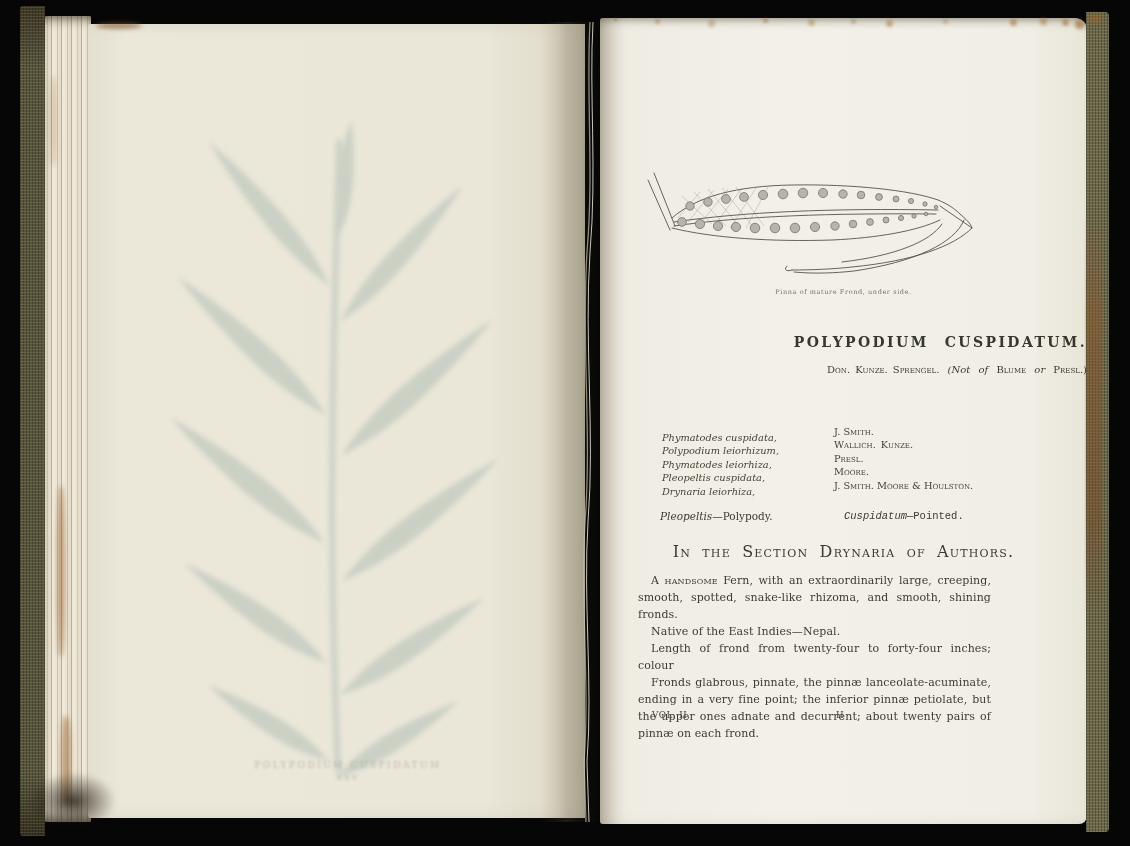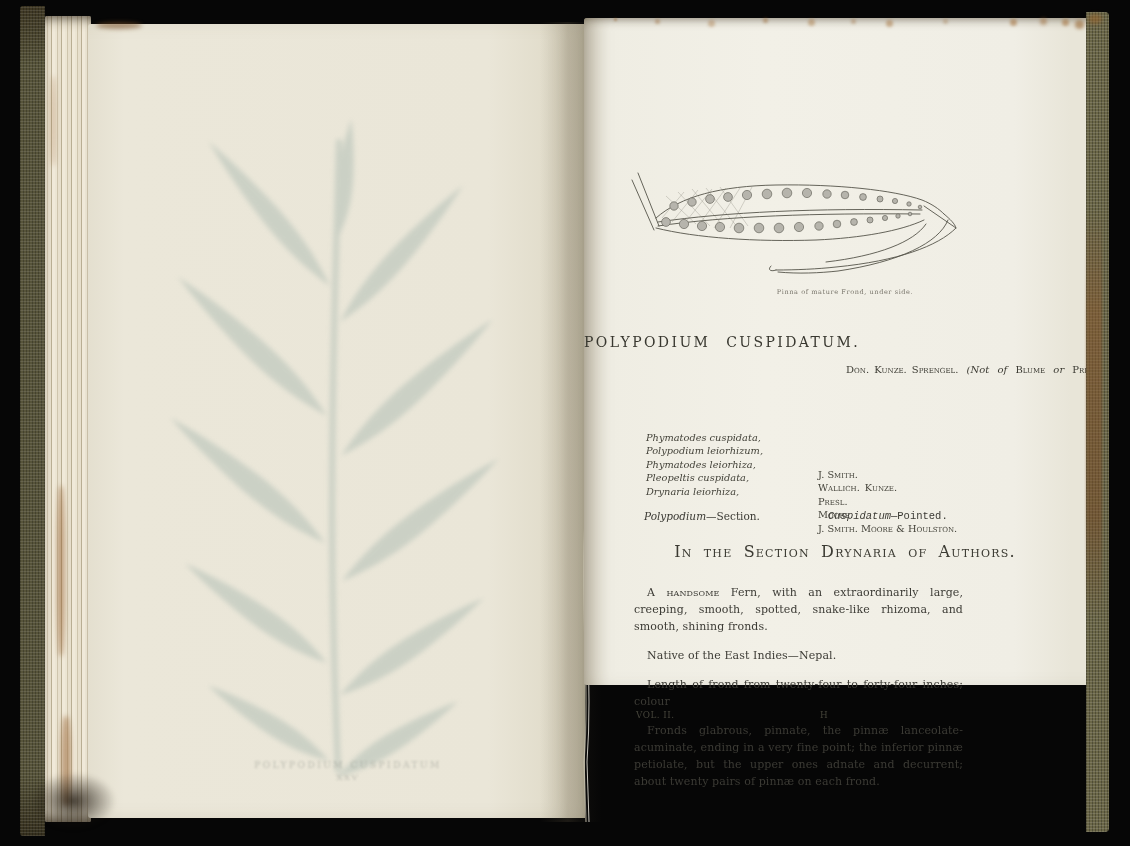--- a/index.html
+++ b/index.html
@@ -85,11 +85,10 @@
 
   
   .right-page{
-    position:absolute;left:584px;top:18px;width:487px;height:667px;
+    position:absolute;left:600px;top:18px;width:487px;height:806px;
     background:linear-gradient(90deg,#e2ddce 0,#efede3 26px,#f2f0e7 180px,#f0eee5 430px,#e8e5d8 487px);
     border-radius:3px 12px 8px 3px;
     box-shadow:inset 18px 0 22px -14px rgba(90,80,58,.5), inset 0 8px 10px -7px rgba(60,48,28,.55);
-    padding-left:35px;
   }
   .foxing-top{
     position:absolute;left:614px;top:18px;width:3px;height:3px;border-radius:50%;

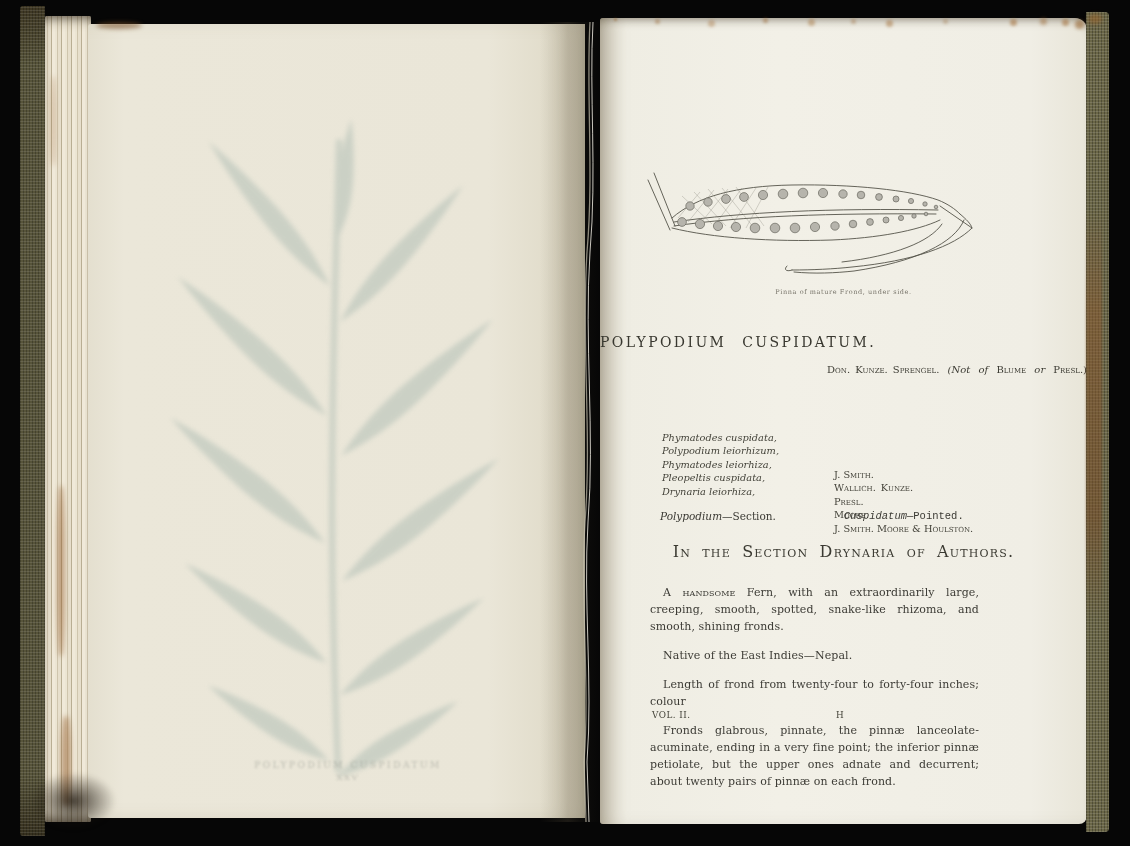--- a/index.html
+++ b/index.html
@@ -108,8 +108,8 @@
     font-size:6.5px;letter-spacing:.6px;color:#767268;
   }
   .title{
-    position:absolute;left:0;top:316px;width:100%;margin:0;text-align:left;
-    font-size:14px;font-weight:normal;letter-spacing:2.4px;word-spacing:9px;color:#38372f;
+    position:absolute;left:0;top:316px;width:100%;margin:0;text-align:right;
+    font-size:14px;font-weight:bold;letter-spacing:2.4px;word-spacing:9px;color:#38372f;
   }
   .authority{
     position:absolute;left:0;top:346px;width:100%;text-align:right;

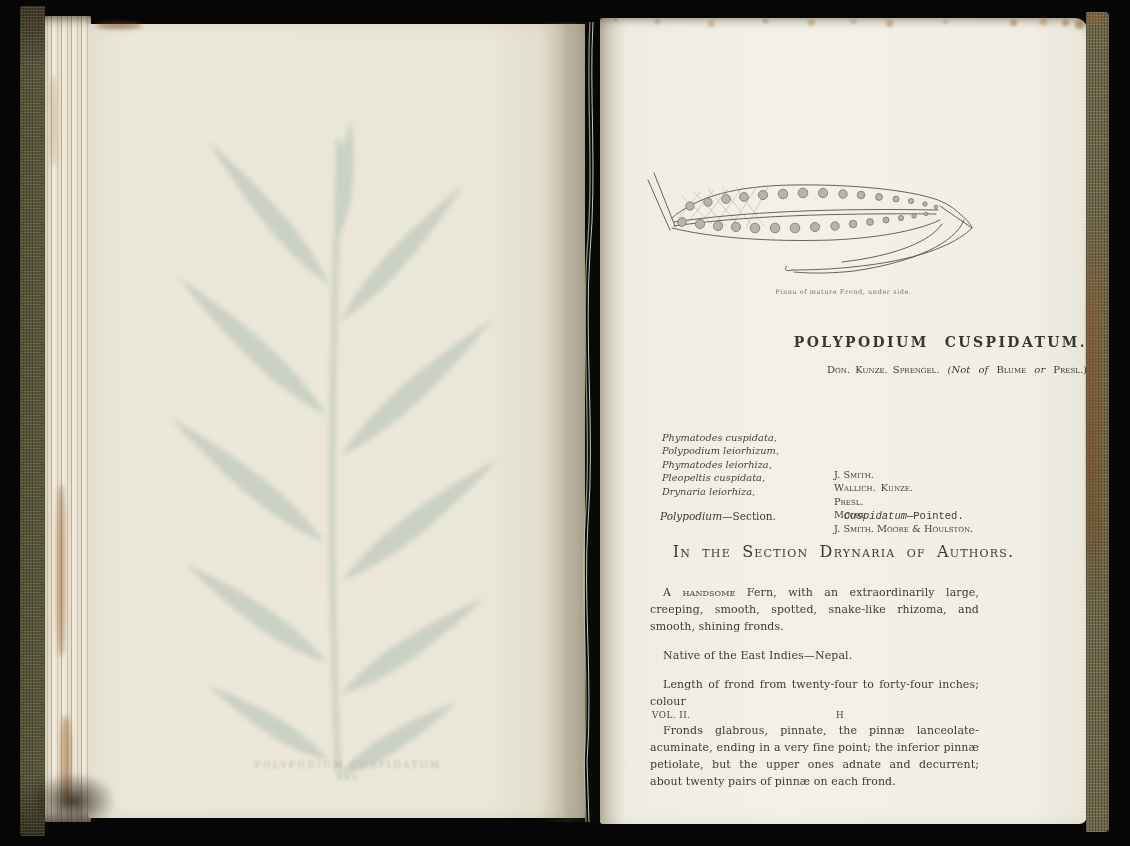--- a/index.html
+++ b/index.html
@@ -124,7 +124,7 @@
   .synonyms{position:absolute;left:62px;top:408px;width:340px;}
   .syn-row{position:relative;height:13.4px;}
   .syn-name{font-style:italic;font-size:9.8px;color:#44433a;}
-  .syn-auth{position:absolute;left:172px;top:0;font-variant:small-caps;font-size:9.8px;color:#44433a;margin-top:43px;}
+  .syn-auth{position:absolute;left:172px;top:0;font-variant:small-caps;font-size:9.8px;color:#44433a;}
   .etymology{position:absolute;left:38px;top:492px;width:353px;font-size:10.5px;}
   .ety-left{position:absolute;left:22px;top:0;}
   .ety-right{position:absolute;left:206px;top:0;font-family:Liberation Mono, monospace;}

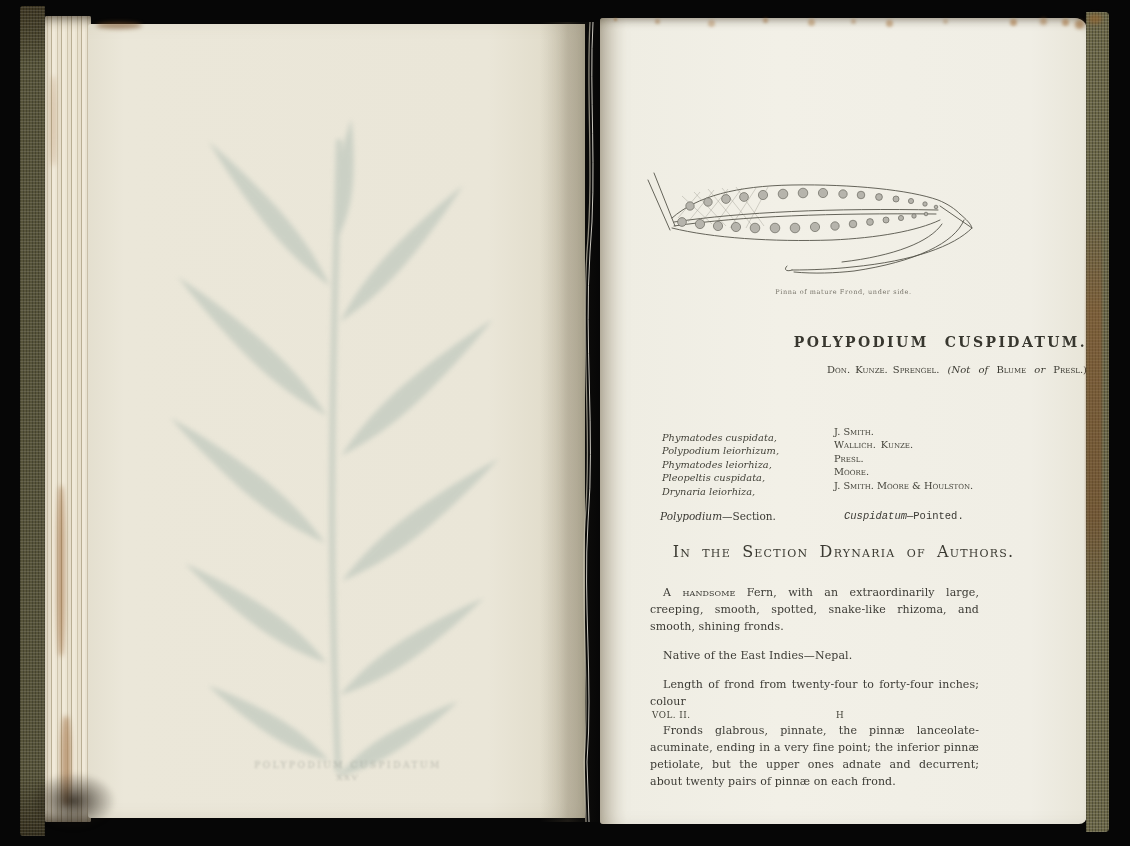--- a/index.html
+++ b/index.html
@@ -278,7 +278,7 @@
     </div>
 
     <div class="etymology">
-      <span class="ety-left"><span class="it">Polypodium</span><span>—Section.</span></span>
+      <span class="ety-left"><span class="it">Pleopeltis</span><span>—Section.</span></span>
       <span class="ety-right"><span class="it">Cuspidatum</span><span>—Pointed.</span></span>
     </div>
 

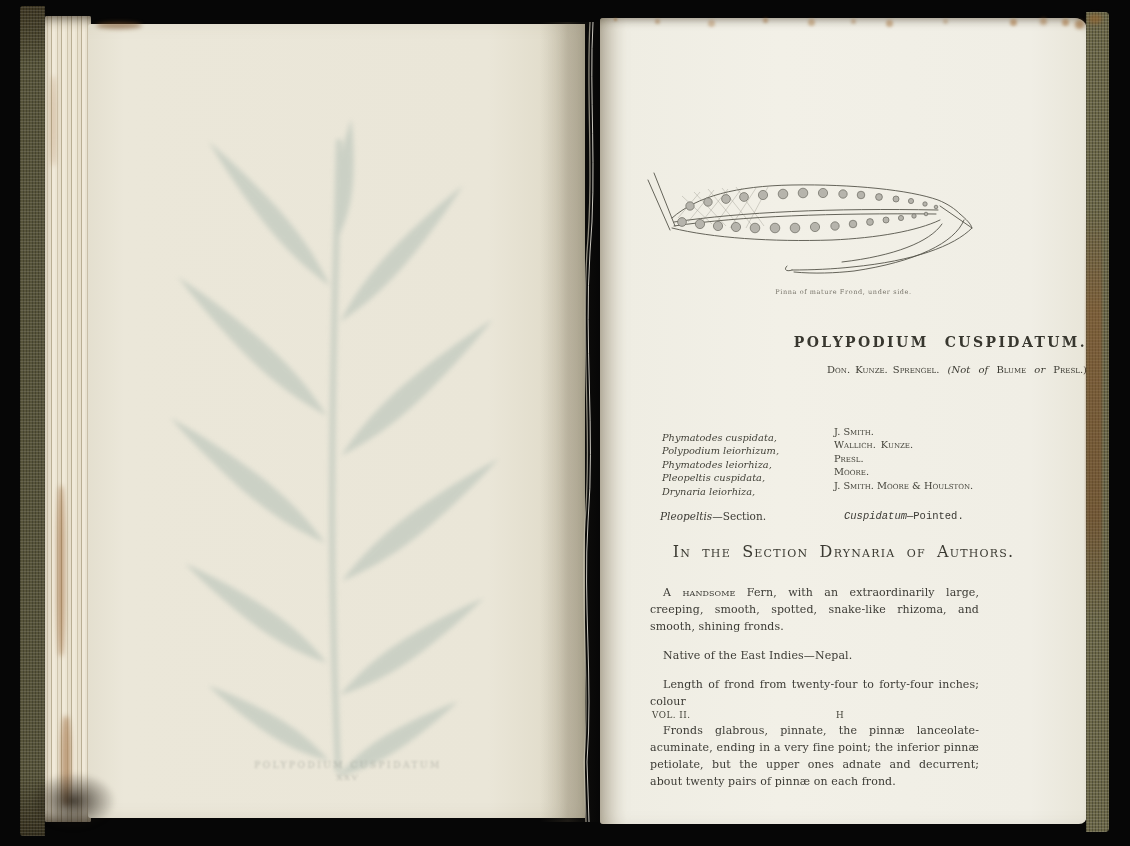--- a/index.html
+++ b/index.html
@@ -278,7 +278,7 @@
     </div>
 
     <div class="etymology">
-      <span class="ety-left"><span class="it">Pleopeltis</span><span>—Section.</span></span>
+      <span class="ety-left"><span class="it">Pleopeltis</span><span>—Polypody.</span></span>
       <span class="ety-right"><span class="it">Cuspidatum</span><span>—Pointed.</span></span>
     </div>
 

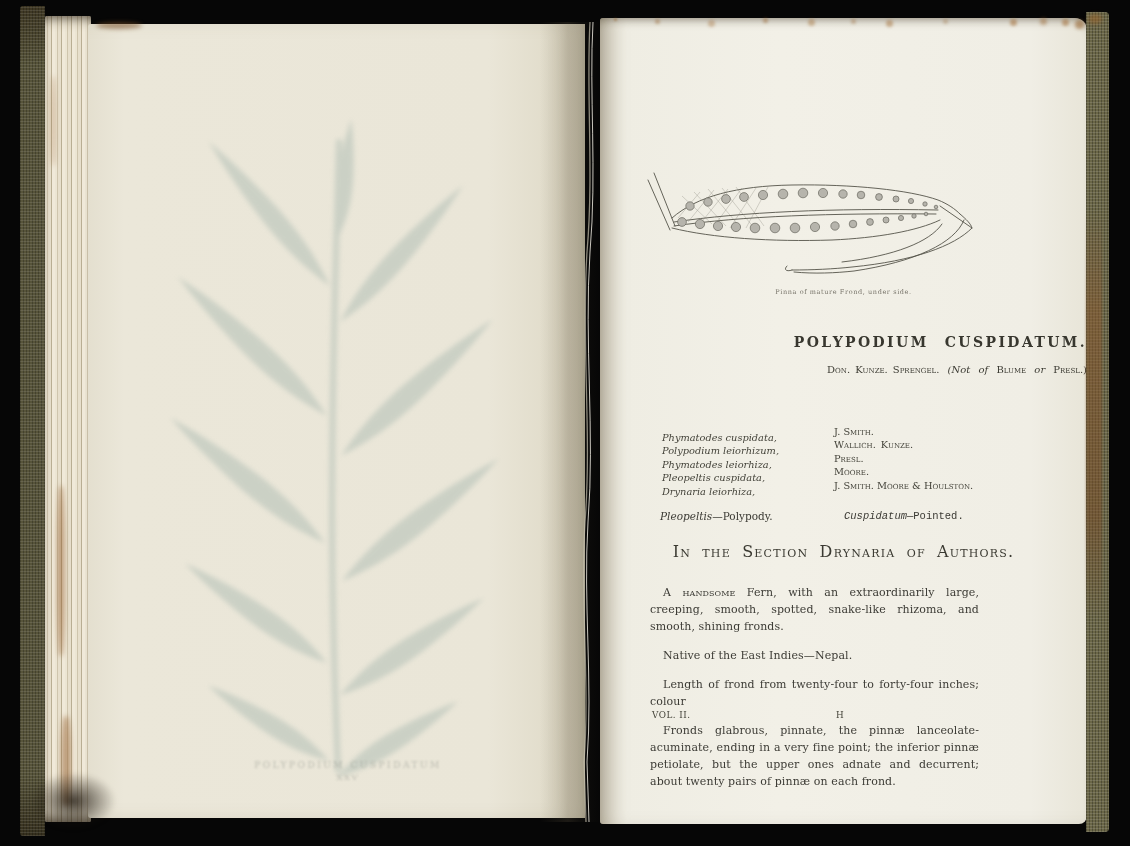--- a/index.html
+++ b/index.html
@@ -136,7 +136,7 @@
     position:absolute;left:38px;top:554px;width:353px;
     font-size:11px;line-height:17px;text-align:justify;color:#3c3b35;letter-spacing:.1px;
   }
-  .bodytext p{margin:12px;text-indent:13px;}
+  .bodytext p{margin:0;text-indent:13px;}
   .pfooter{position:absolute;left:38px;top:692px;width:353px;font-size:8.8px;color:#45443a;}
   .foot-vol{position:absolute;left:14px;top:0;letter-spacing:.5px;text-align:right;}
   .foot-sig{position:absolute;left:198px;top:0;letter-spacing:.5px;}

